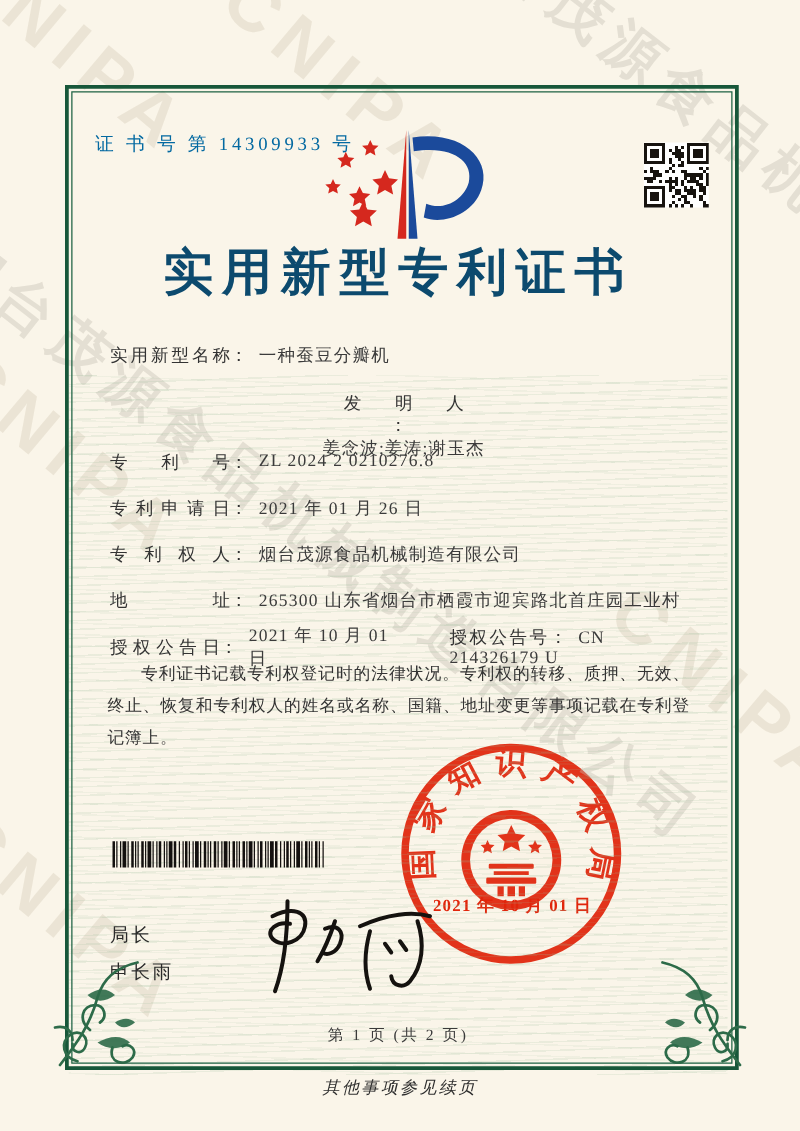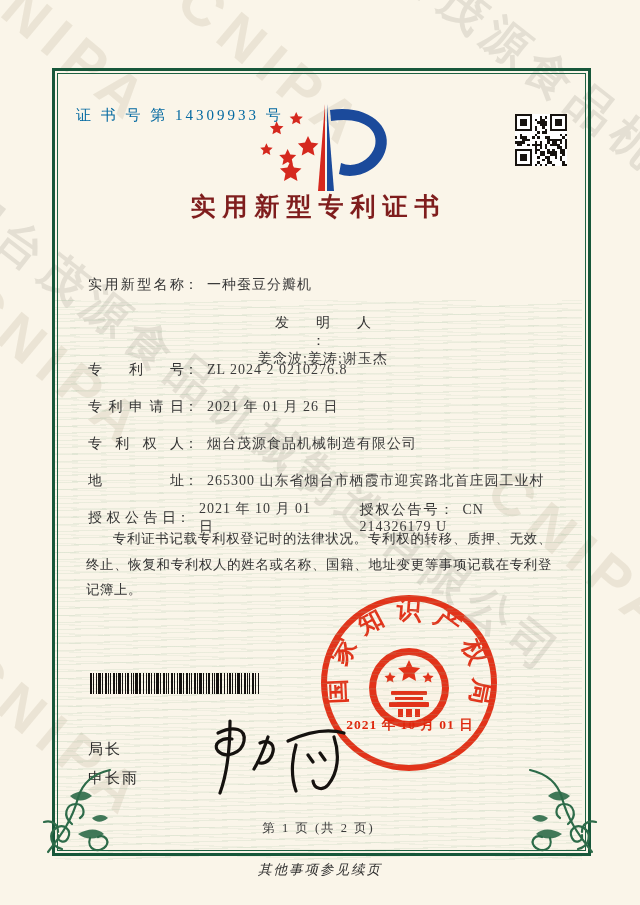--- a/index.html
+++ b/index.html
@@ -30,7 +30,7 @@
   .qr{position:absolute;left:463px;top:46px;width:52px;height:52px;background:#fff;}
 
   .title{position:absolute;left:0;top:122px;width:100%;text-align:center;
-         font-size:25px;font-weight:bold;letter-spacing:7px;color:#7f1d1d;}
+         font-size:40px;font-weight:bold;letter-spacing:7px;color:#0c4a6e;}
 
   .fields{position:absolute;left:36px;top:198px;width:470px;font-size:14px;color:#3b3b3b;}
   .frow{display:flex;align-items:center;height:37px;}

